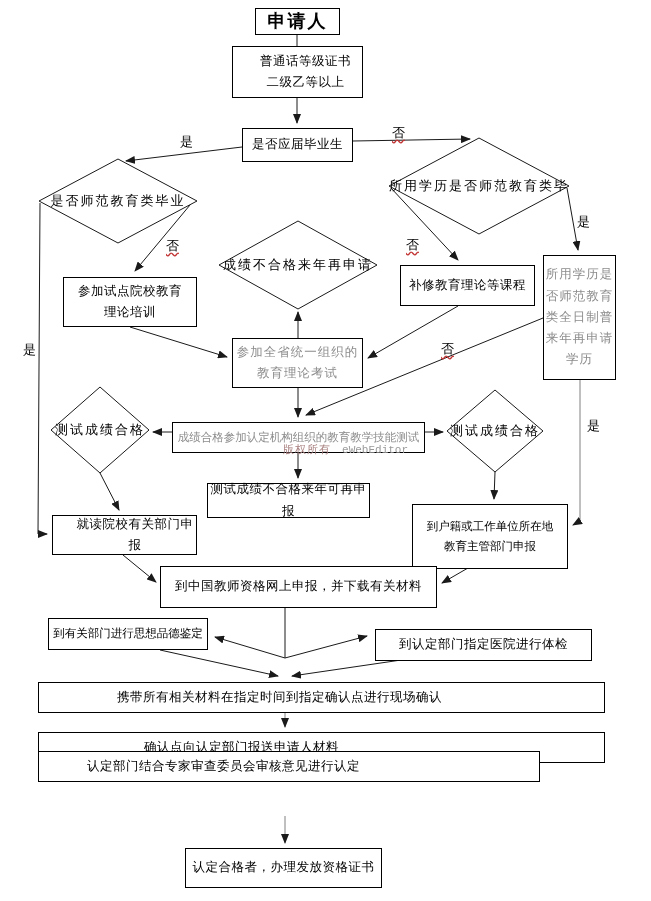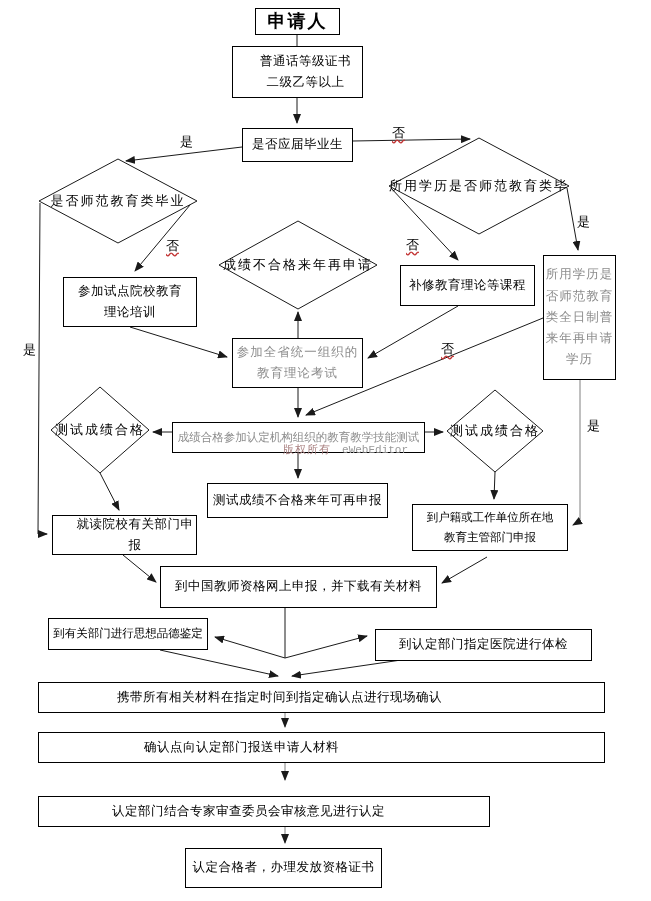--- a/index.html
+++ b/index.html
@@ -115,7 +115,7 @@
       <div class="box grey small" style="left: 172px; top: 422px; width: 253px; height: 31px;">
         <div>成绩合格参加认定机构组织的教育教学技能测试</div>
       </div>
-      <div class="box" style="left: 207px; top: 483px; width: 181px; height: 35px; align-items: center;">
+      <div class="box" style="left: 207px; top: 483px; width: 163px; height: 35px; align-items: center;">
         <div>测试成绩不合格来年可再申报</div>
       </div>
       <div class="box" style="left: 52px; top: 515px; width: 145px; height: 40px; padding-left: 21px;">

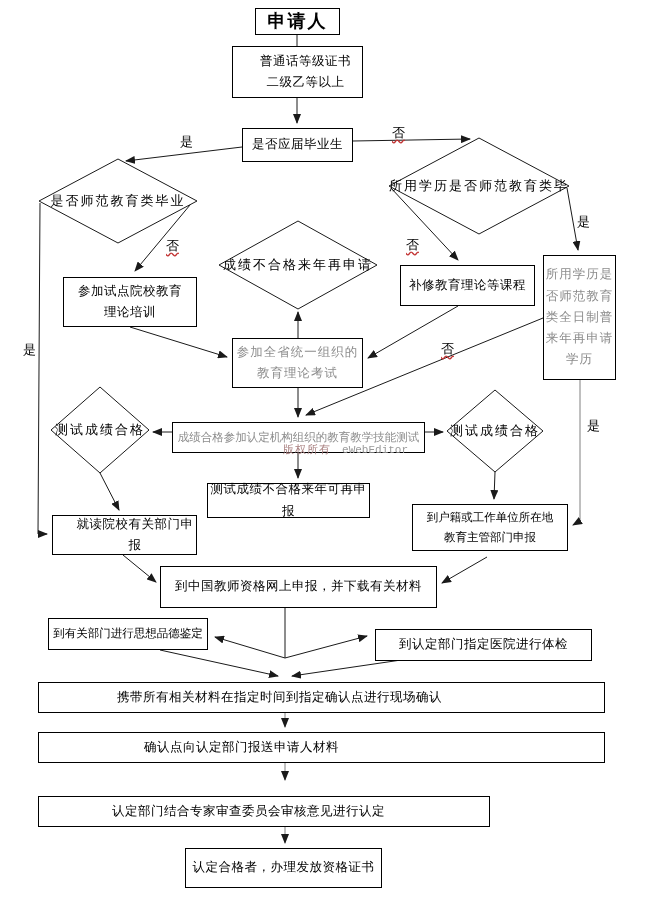--- a/index.html
+++ b/index.html
@@ -121,7 +121,7 @@
       <div class="box" style="left: 52px; top: 515px; width: 145px; height: 40px; padding-left: 21px;">
         <div>就读院校有关部门申报</div>
       </div>
-      <div class="box small" style="left: 412px; top: 504px; width: 156px; height: 47px;">
+      <div class="box small" style="left: 412px; top: 504px; width: 156px; height: 65px;">
         <div>到户籍或工作单位所在地</div>
         <div>教育主管部门申报</div>
       </div>

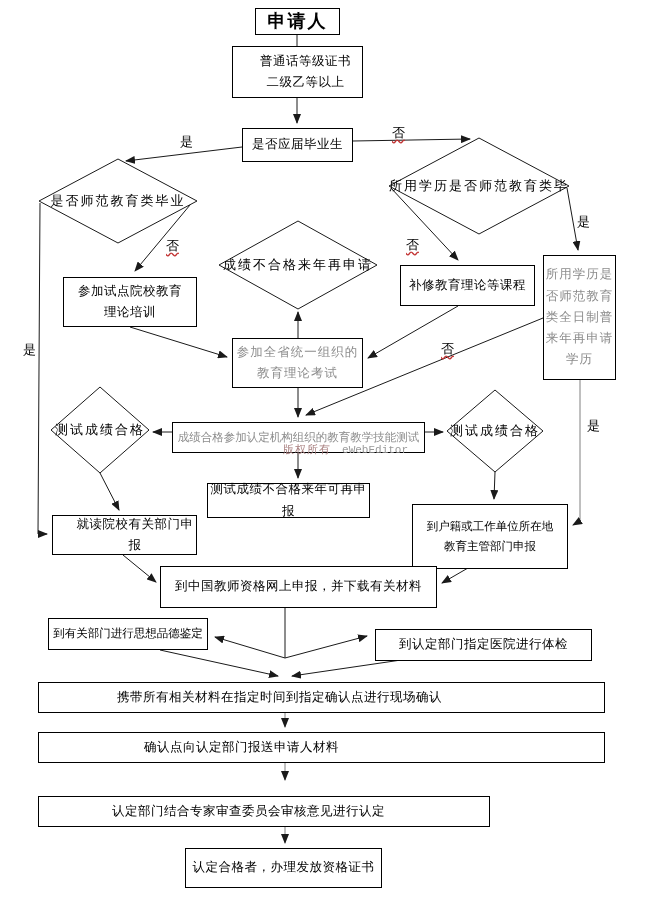--- a/index.html
+++ b/index.html
@@ -140,7 +140,7 @@
       <div class="box leftalign" style="left: 38px; top: 732px; width: 567px; height: 31px; padding-left: 105px;">
         <div>确认点向认定部门报送申请人材料</div>
       </div>
-      <div class="box leftalign" style="left: 38px; top: 796px; width: 452px; height: 31px; padding-left: 73px;">
+      <div class="box leftalign" style="left: 38px; top: 751px; width: 502px; height: 31px; padding-left: 48px;">
         <div>认定部门结合专家审查委员会审核意见进行认定</div>
       </div>
       <div class="box" style="left: 185px; top: 848px; width: 197px; height: 40px;">

